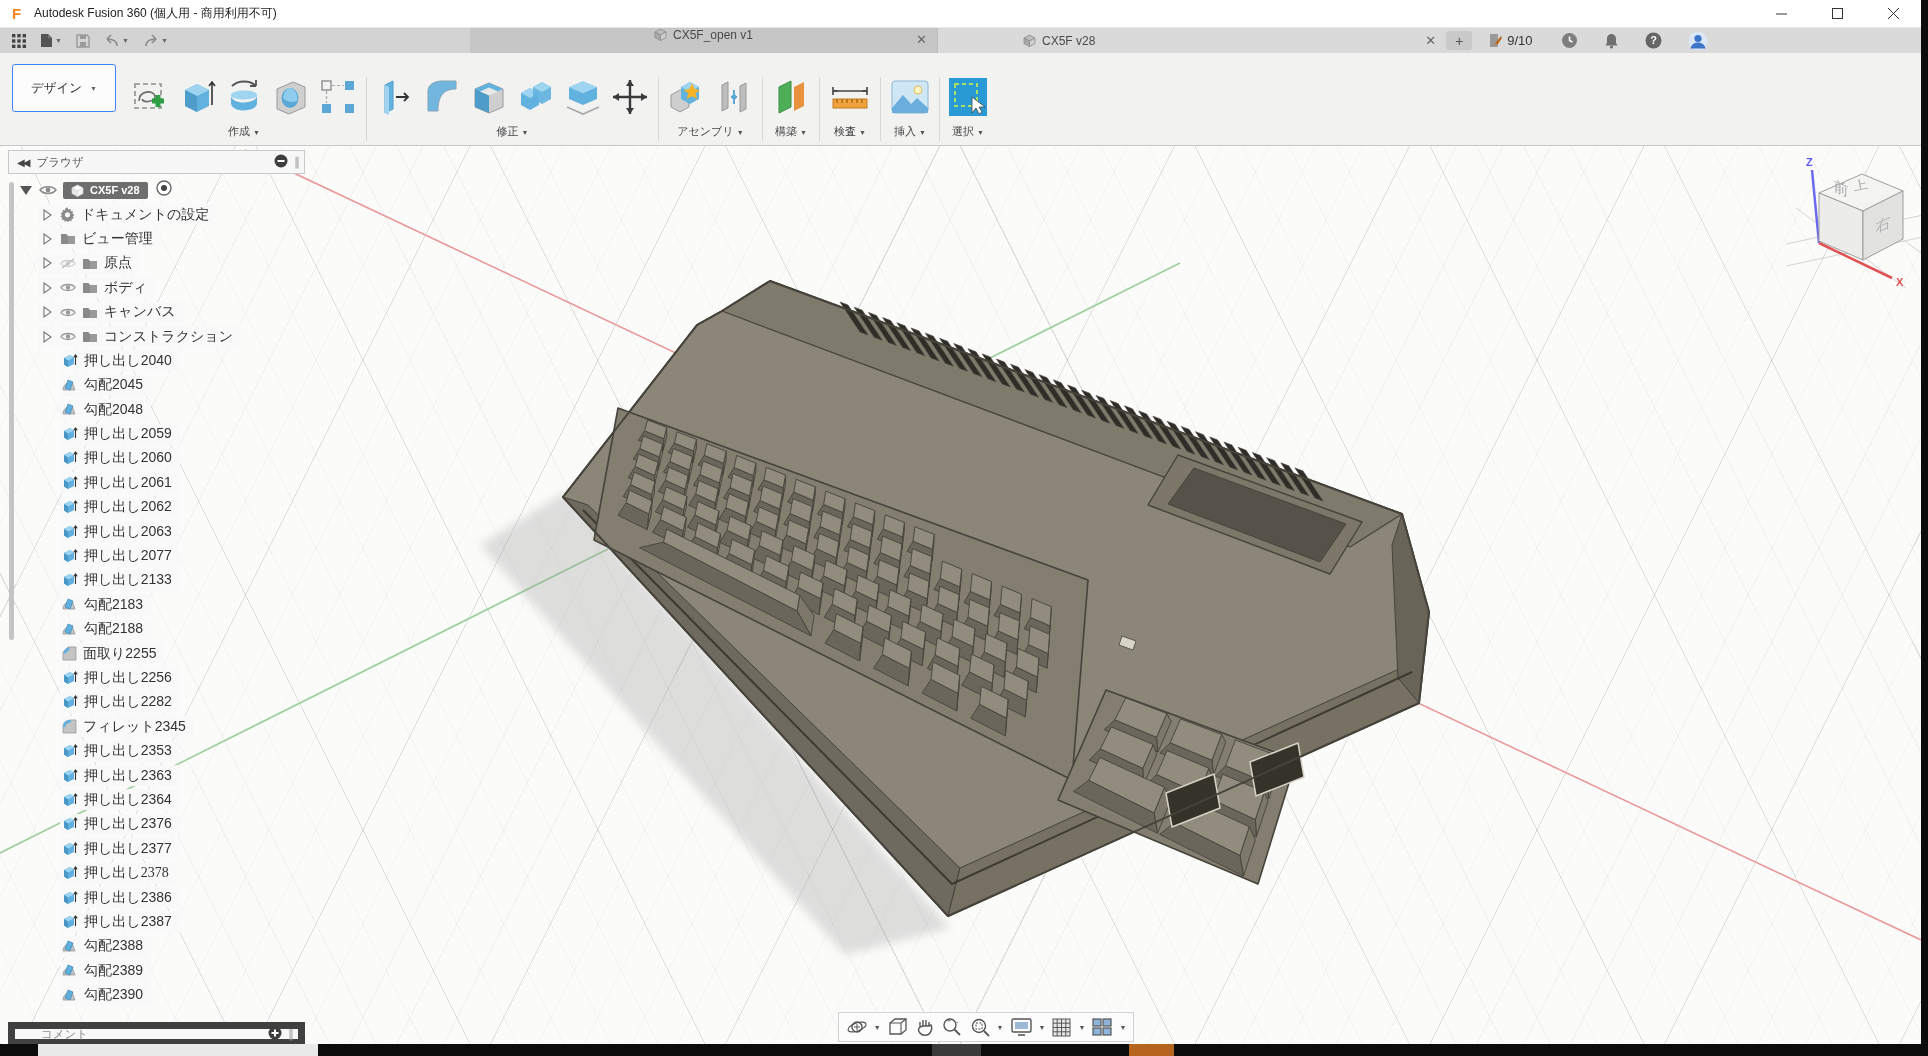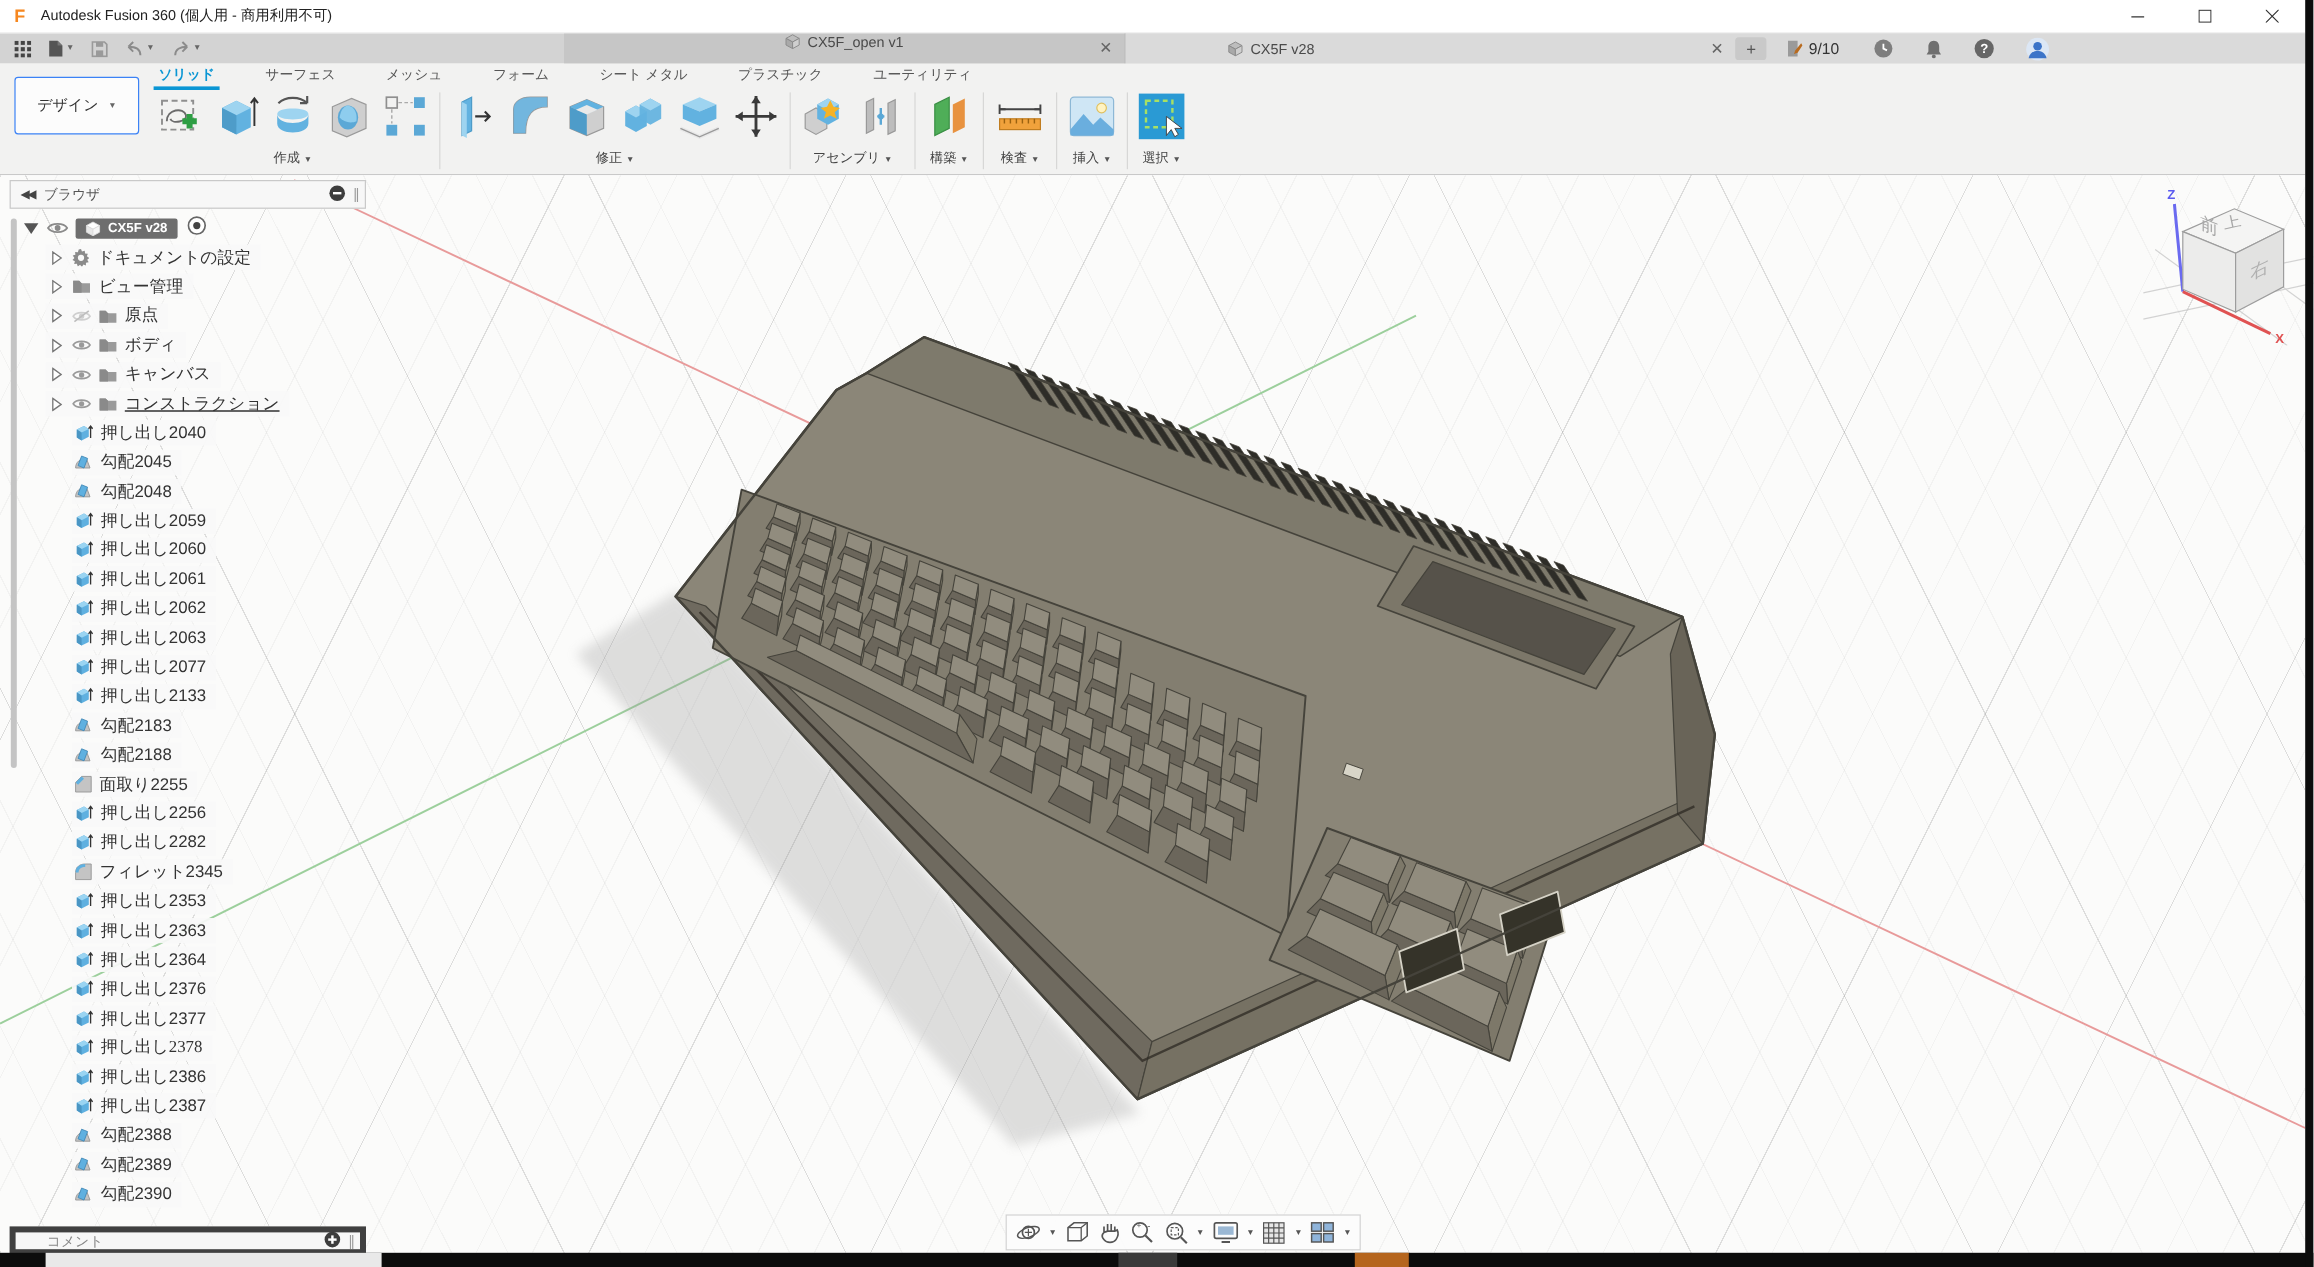--- a/index.html
+++ b/index.html
@@ -223,15 +223,6 @@
     <div id="env-btn">
       <span>デザイン</span>
         <span class="qcaret">▼</span>
-    </div>
-    <div id="ribbon-tabs">
-      <span class="rtab active">ソリッド</span>
-      <span class="rtab">サーフェス</span>
-      <span class="rtab">メッシュ</span>
-      <span class="rtab">フォーム</span>
-      <span class="rtab">シート メタル</span>
-      <span class="rtab">プラスチック</span>
-      <span class="rtab">ユーティリティ</span>
     </div>
     <div id="ribbon-groups">
       <div class="rgroup">

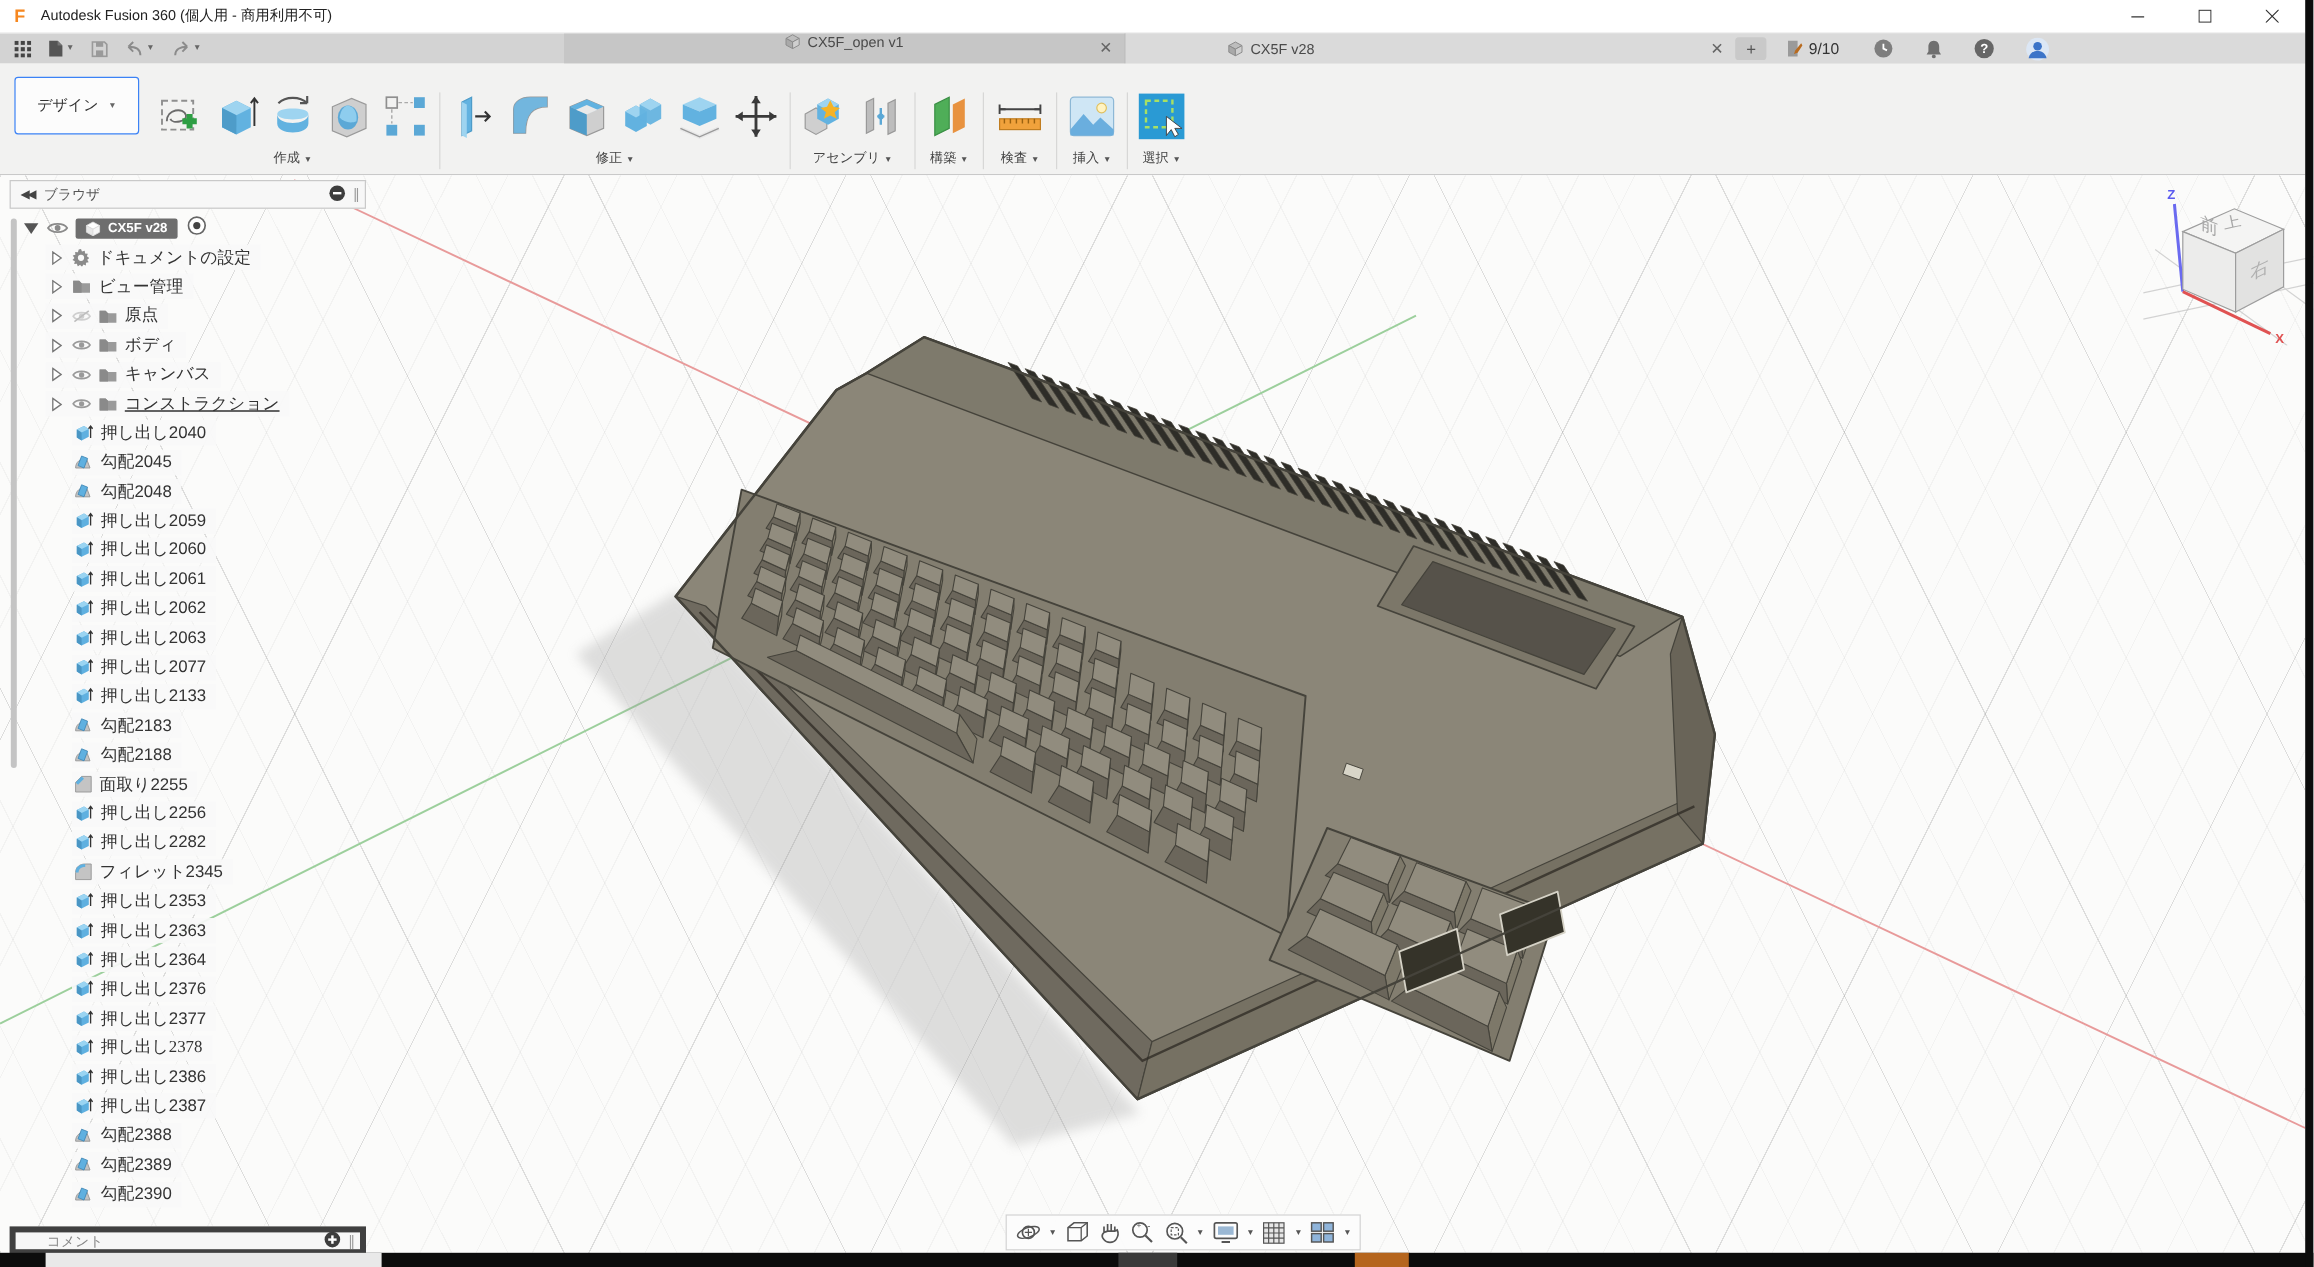--- a/index.html
+++ b/index.html
@@ -842,7 +842,7 @@
           <span class="tree-label">キャンバス</span>
         </span>
       </div>
-      <div class="tree-row" style="margin-left: 22px; text-decoration: underline;">
+      <div class="tree-row" style="margin-left: 22px;">
         <span class="chip">
           <span class="arrow-wrap">
             <svg width="9" height="12">

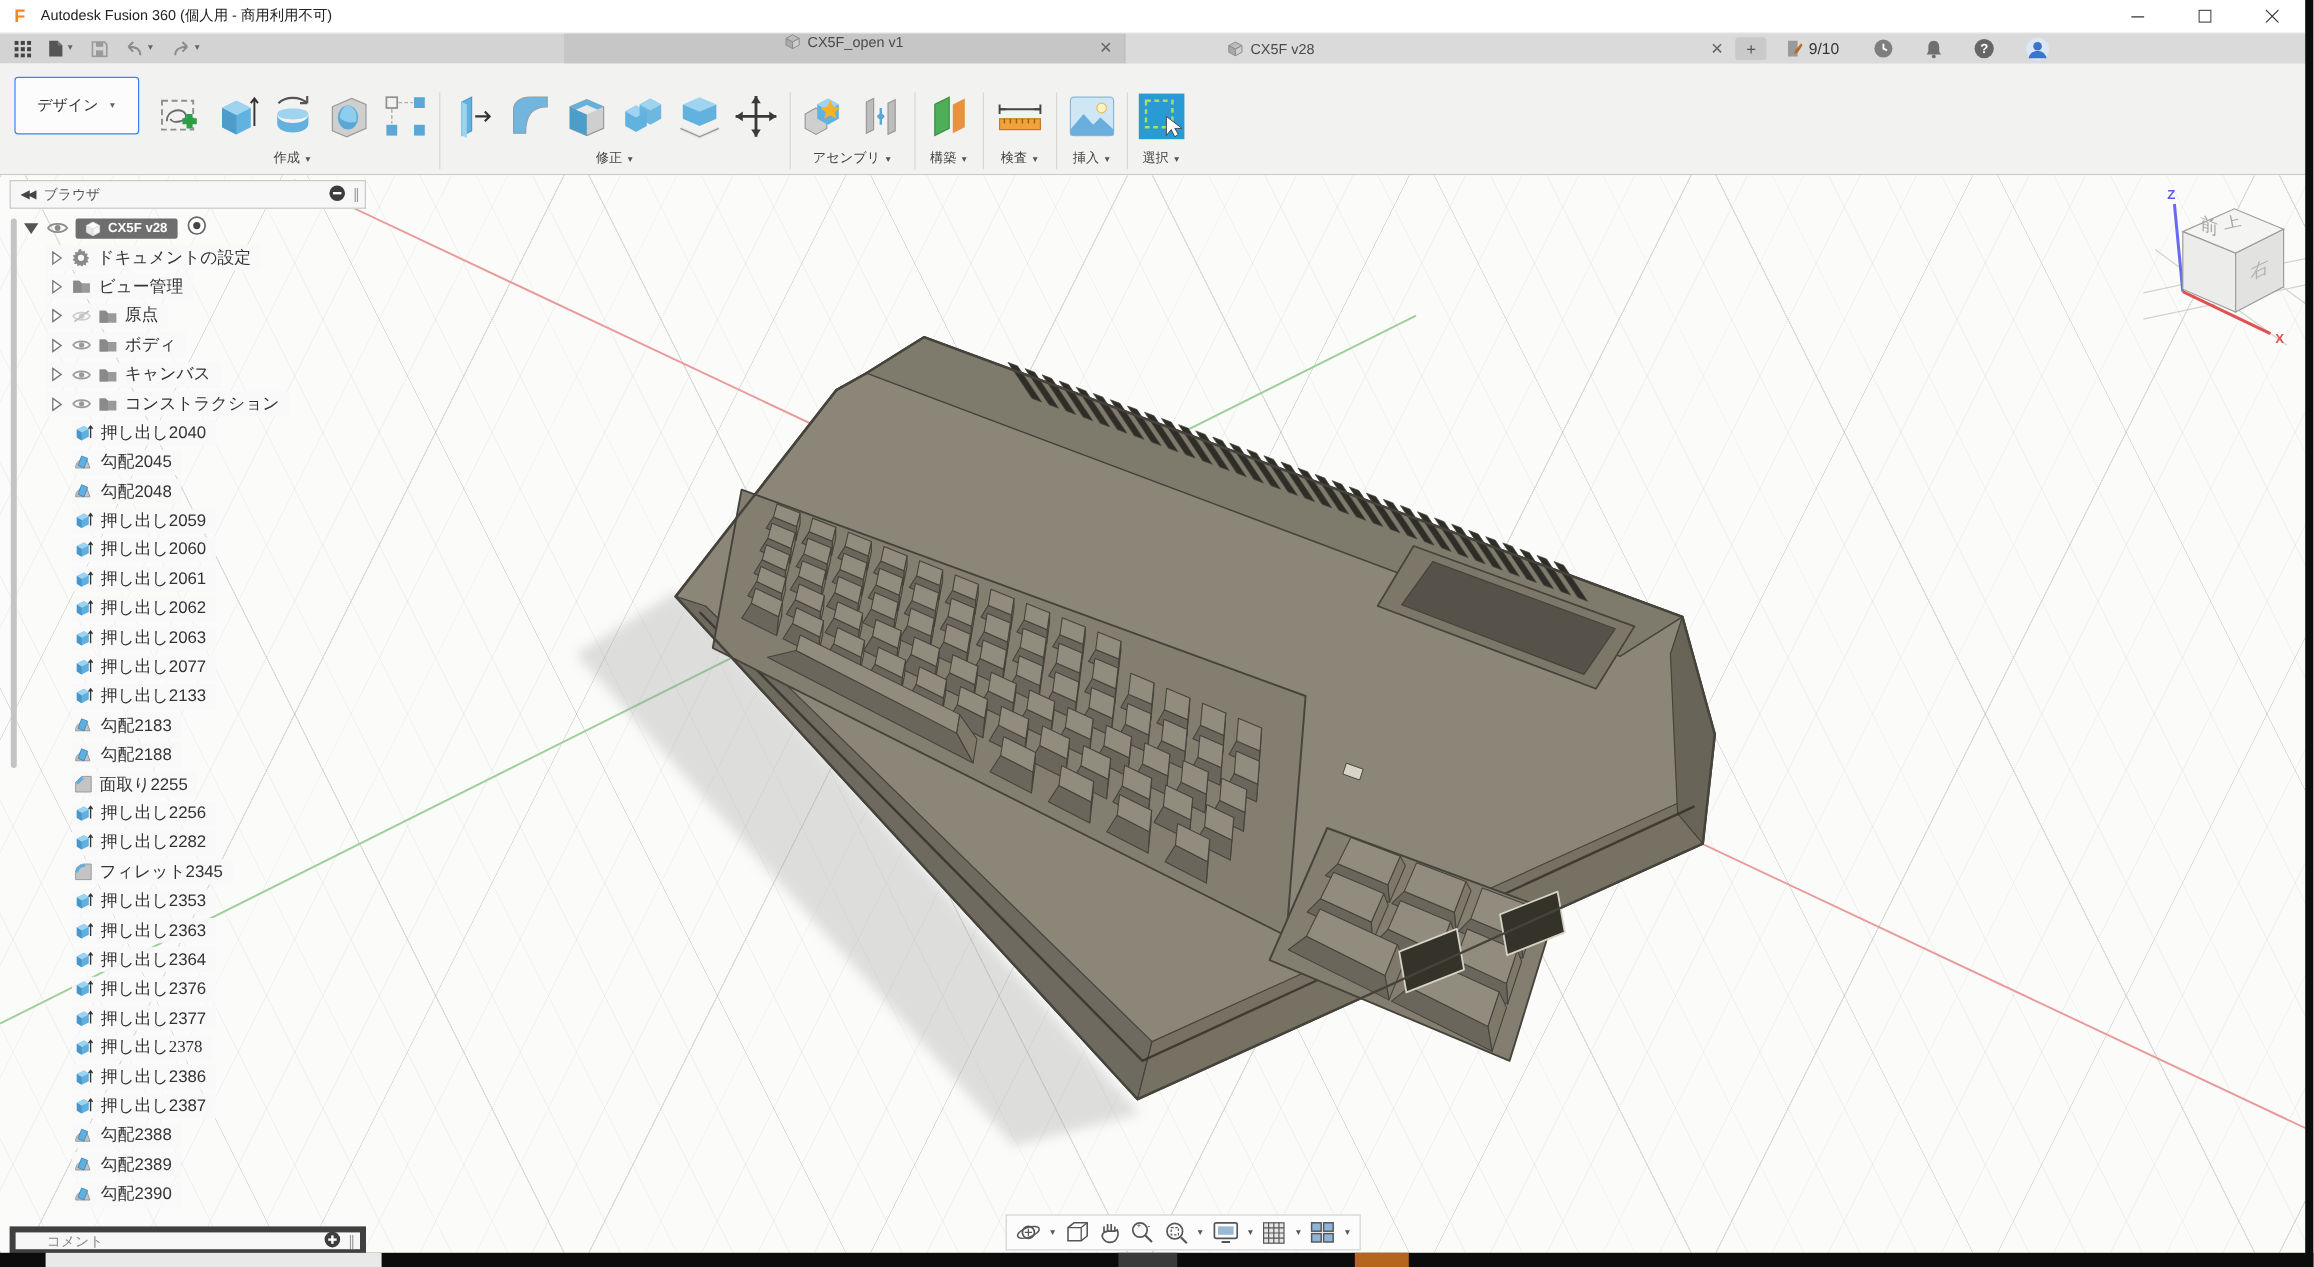--- a/index.html
+++ b/index.html
@@ -73,7 +73,7 @@
   #vscroll { position:absolute; left:9px; top:182px; width:5px; height:458px; background:#c4c4c4; border-radius:3px; }
 
   
-  #comment-bar { position:absolute; left:8px; top:1022px; width:297px; height:24px; background:#f7f7f7; border:5px solid #404040; display:flex; align-items:center; font-size:11.5px; color:#888; }
+  #comment-bar { position:absolute; left:8px; top:1022px; width:297px; height:24px; background:#f7f7f7; border:7px solid #404040; display:flex; align-items:center; font-size:11.5px; color:#888; }
   #comment-bar .lbl { margin-left:26px; }
   #comment-bar .hdr-circle { margin-left:auto; margin-right:6px; }
 

